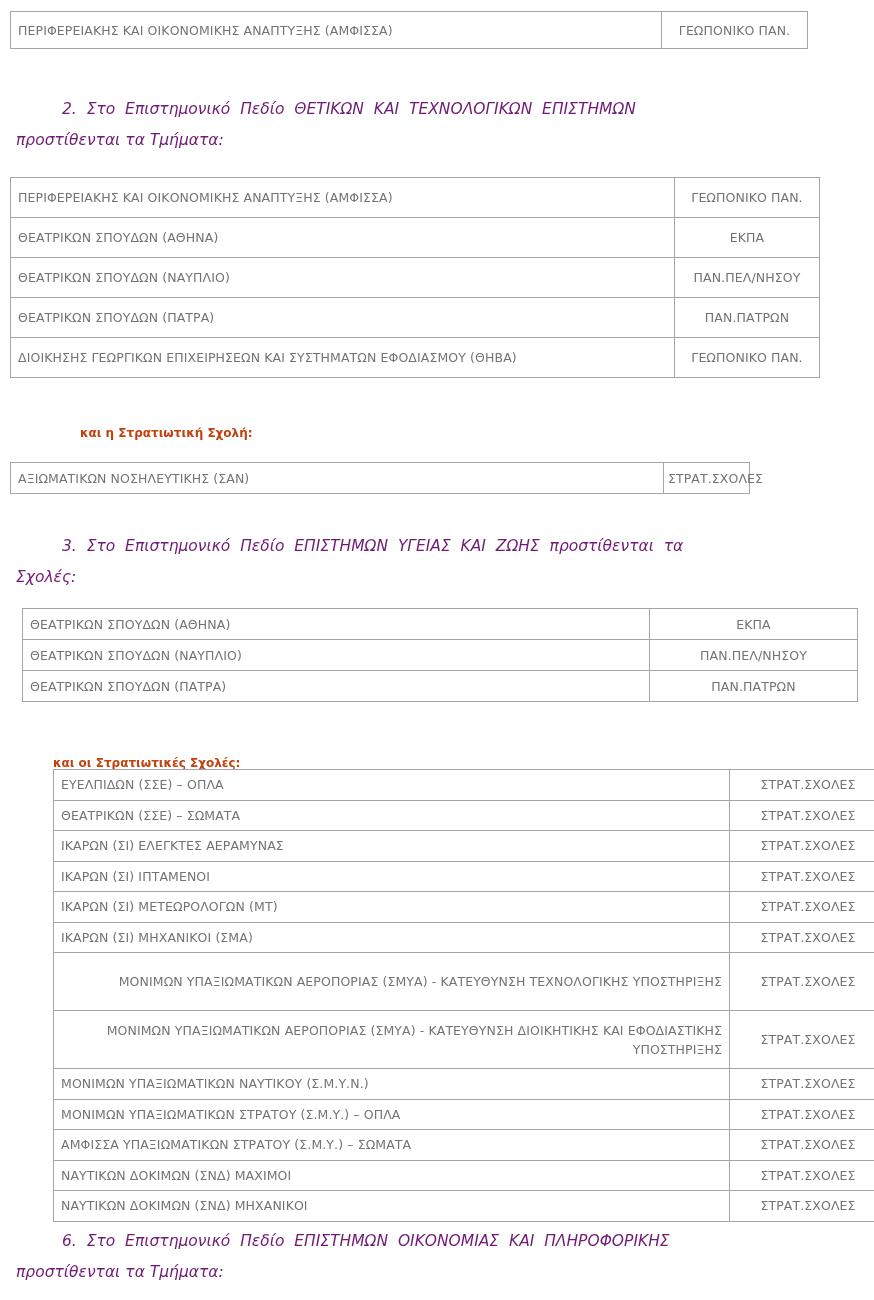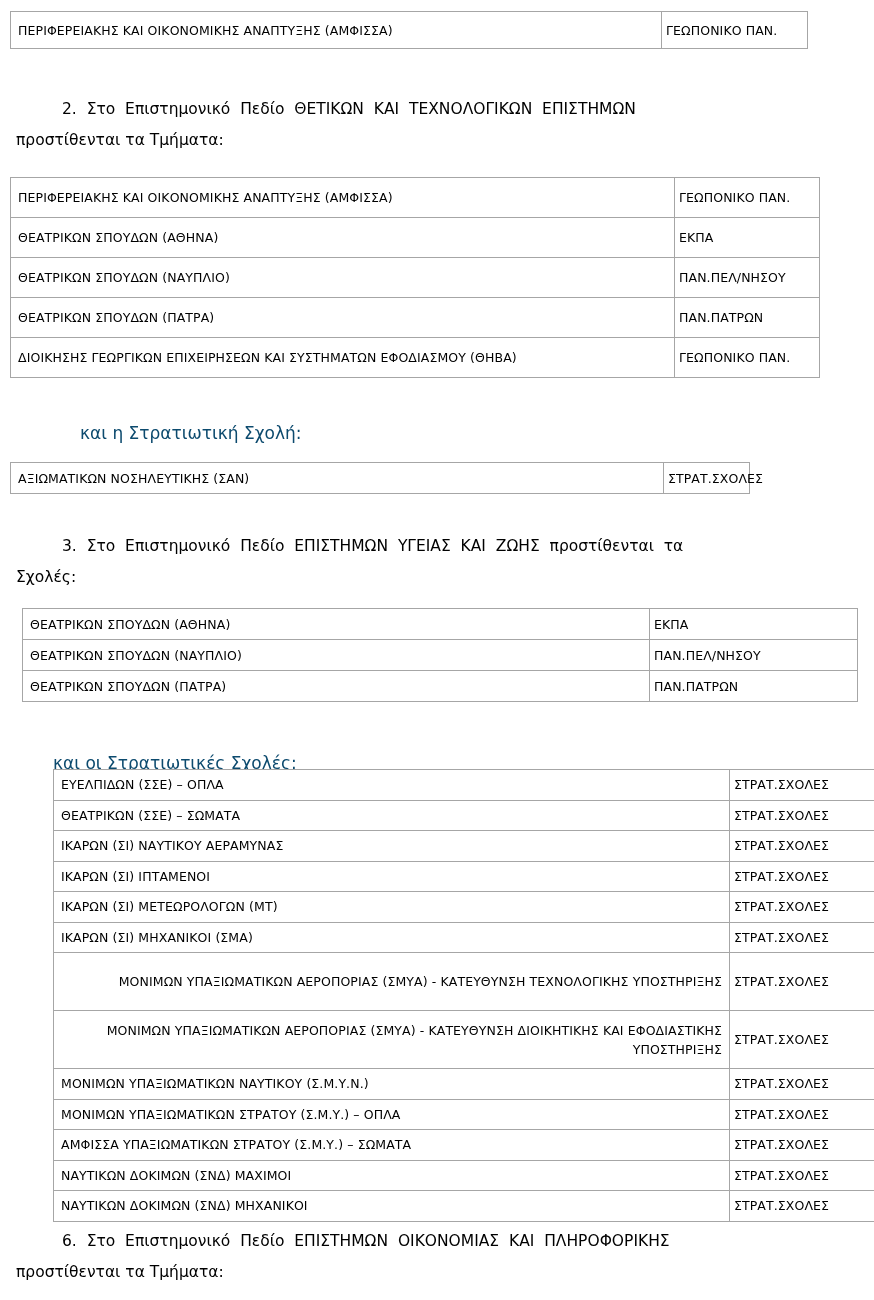--- a/index.html
+++ b/index.html
@@ -56,7 +56,7 @@
     border: 1px solid #a6a6a6;
     padding: 0 7px;
     font-size: 12.5px;
-    color: #000000;
+    color: #737373;
     vertical-align: middle;
     letter-spacing: 0.1px;
   }

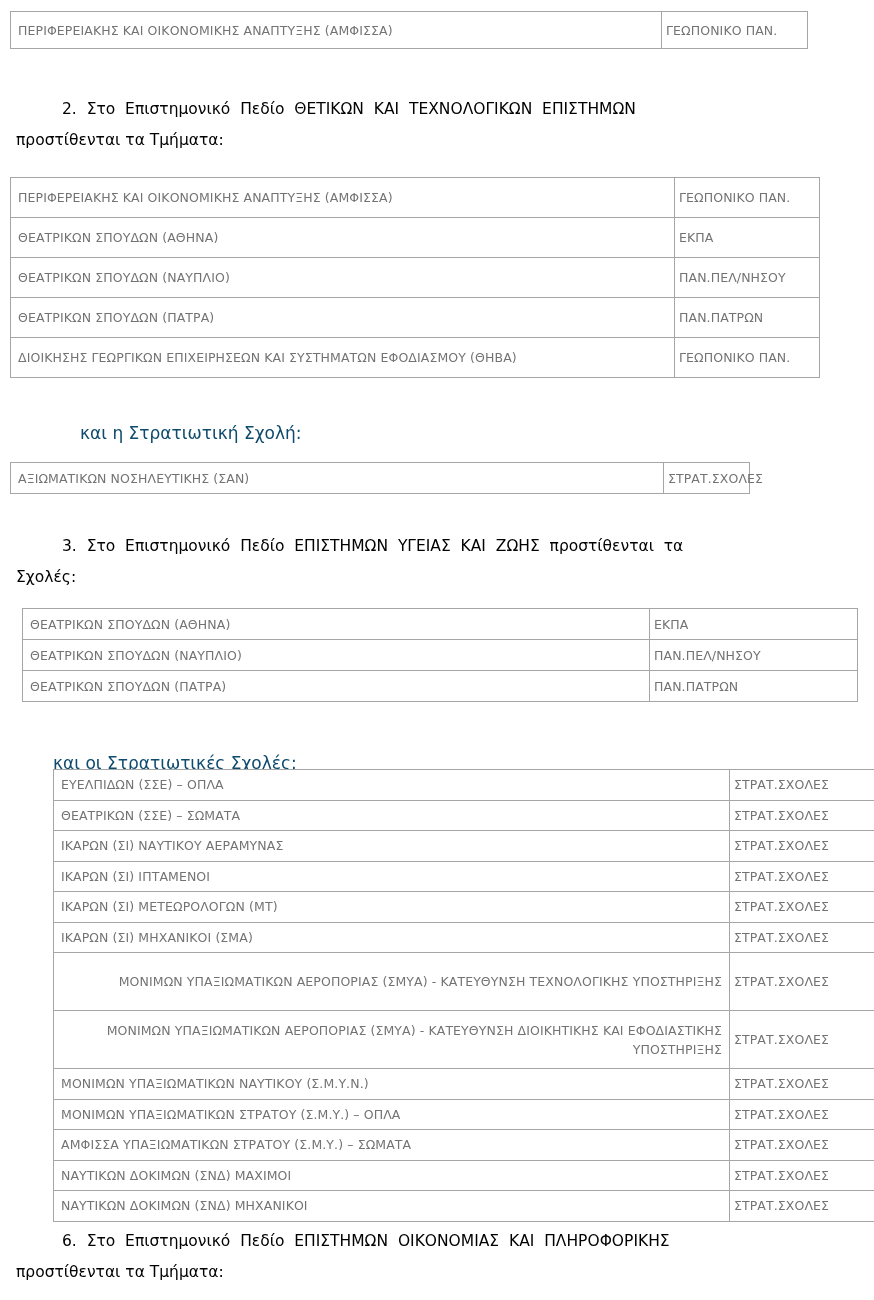--- a/index.html
+++ b/index.html
@@ -61,7 +61,7 @@
     letter-spacing: 0.1px;
   }
   table.doc td.inst {
-    text-align: left;
+    text-align: center;
     padding: 0 4px;
   }
   table.doc td.dept {

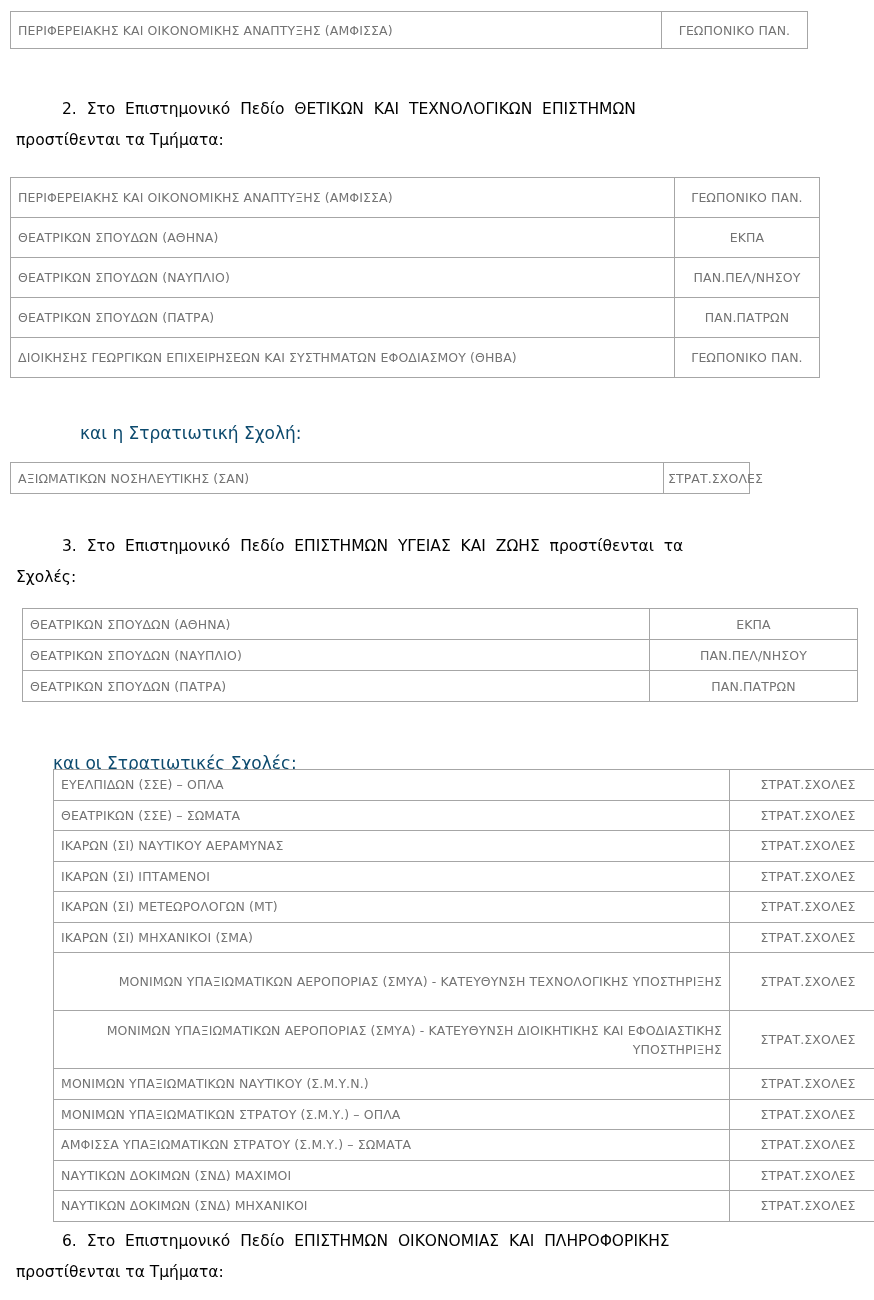--- a/index.html
+++ b/index.html
@@ -28,9 +28,10 @@
     position: absolute;
     font-size: 15.5px;
     line-height: 31px;
-    color: #000000;
+    color: #701a75;
     text-align: justify;
     text-justify: inter-word;
+    font-style: italic;
   }
   .para .ln {
     display: block;

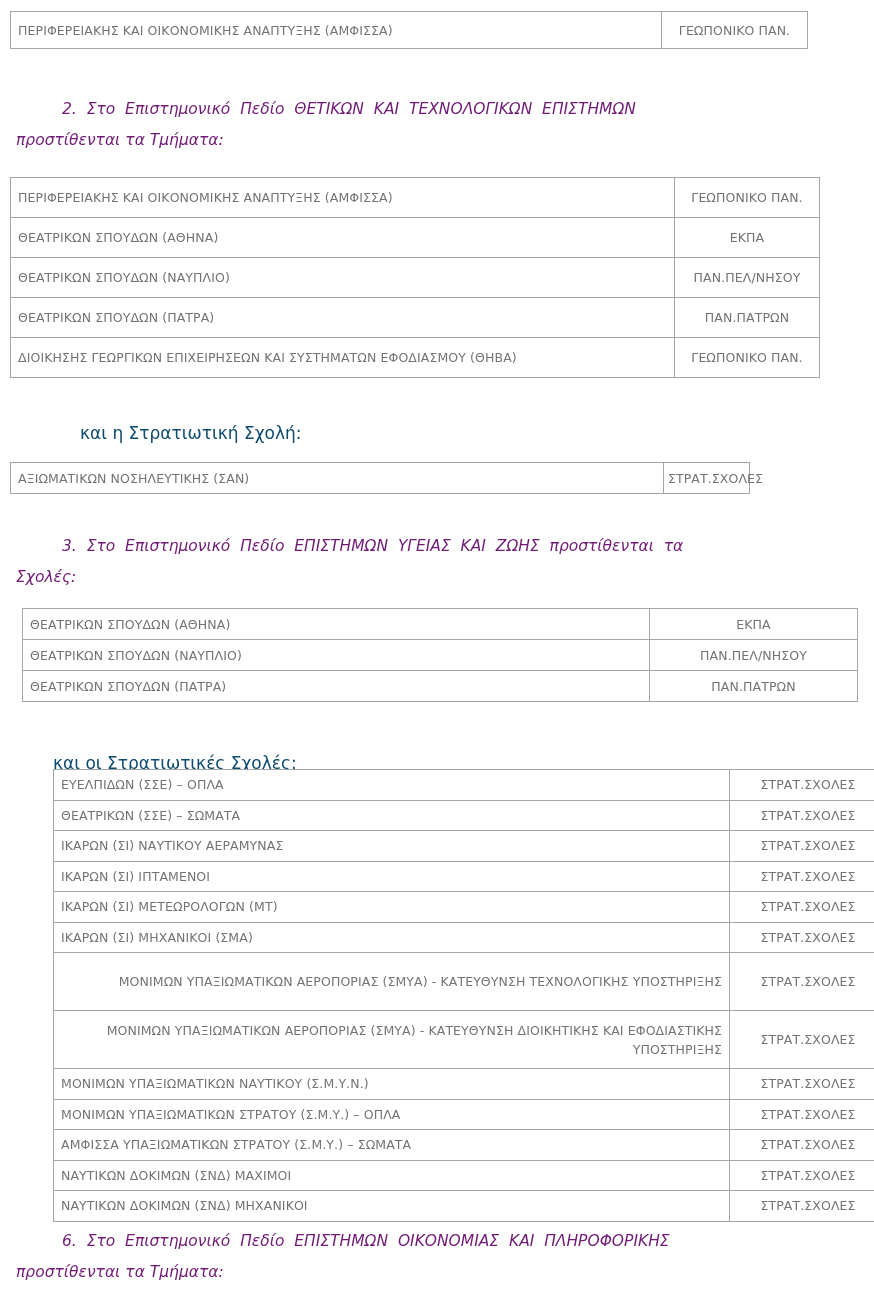--- a/index.html
+++ b/index.html
@@ -40,10 +40,11 @@
 
   .lead {
     position: absolute;
-    font-size: 17px;
+    font-size: 12px;
     line-height: 31px;
-    color: #0c4a6e;
+    color: #c2410c;
     white-space: pre;
+    font-weight: bold;
   }
 
   

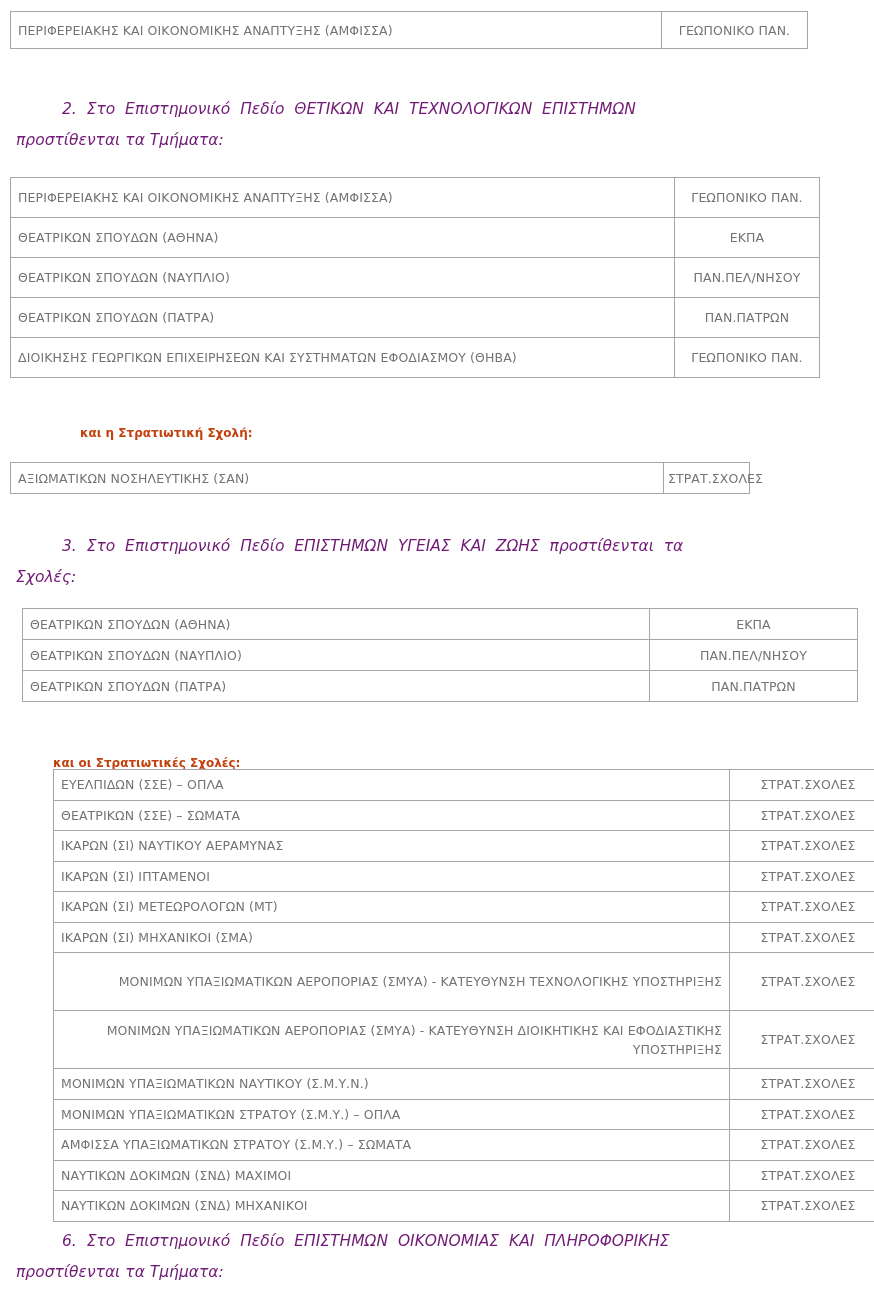--- a/index.html
+++ b/index.html
@@ -183,7 +183,7 @@
         <td class="inst">ΣΤΡΑΤ.ΣΧΟΛΕΣ</td>
       </tr>
       <tr>
-        <td class="dept">ΙΚΑΡΩΝ (ΣΙ) ΝΑΥΤΙΚΟΥ ΑΕΡΑΜΥΝΑΣ</td>
+        <td class="dept">ΙΚΑΡΩΝ (ΣΙ) ΕΛΕΓΚΤΕΣ ΑΕΡΑΜΥΝΑΣ</td>
         <td class="inst">ΣΤΡΑΤ.ΣΧΟΛΕΣ</td>
       </tr>
       <tr>

